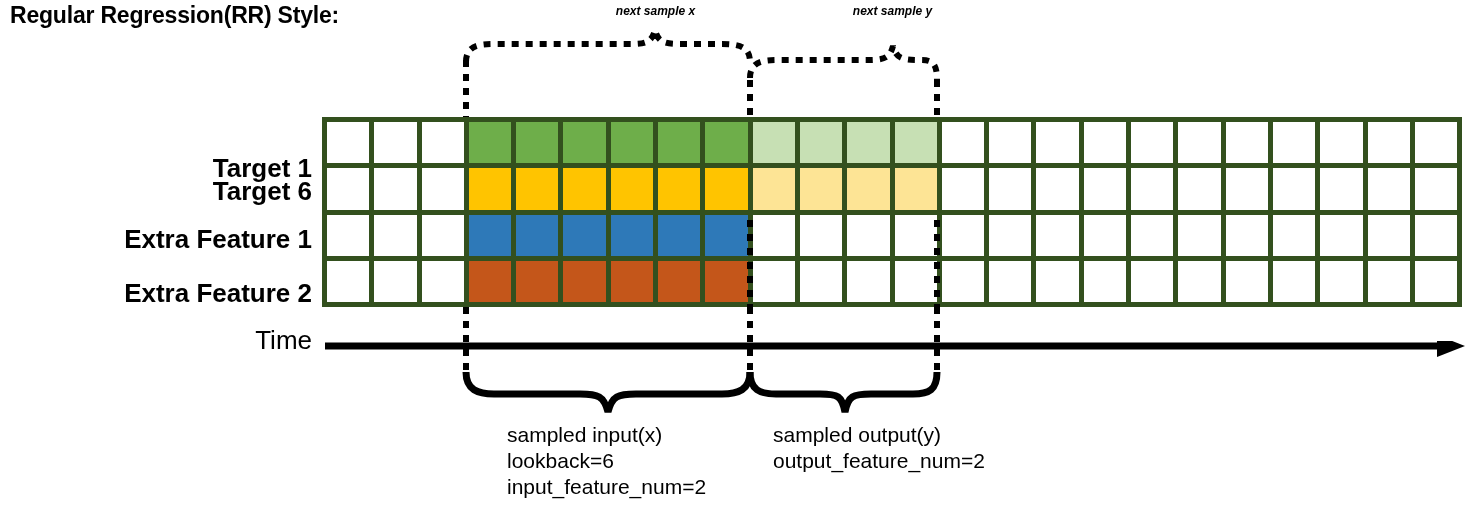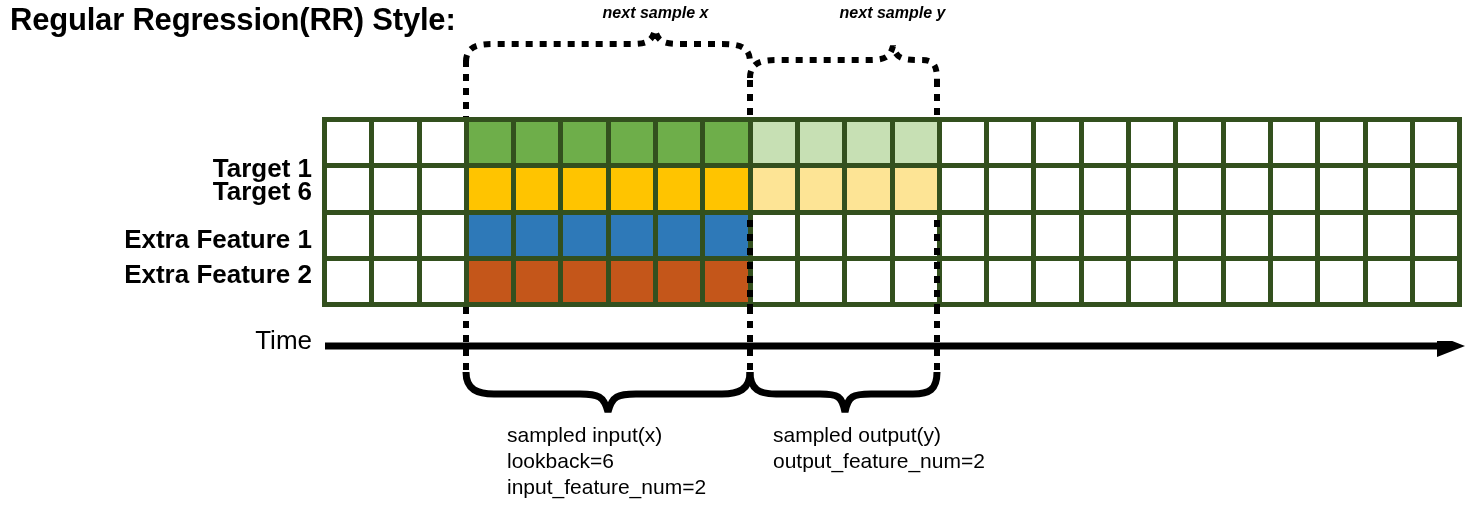--- a/index.html
+++ b/index.html
@@ -21,7 +21,7 @@
     position: absolute;
     left: 10px;
     top: 2px;
-    font-size: 31px;
+    font-size: 23px;
     font-weight: bold;
     letter-spacing: -0.2px;
     white-space: nowrap;

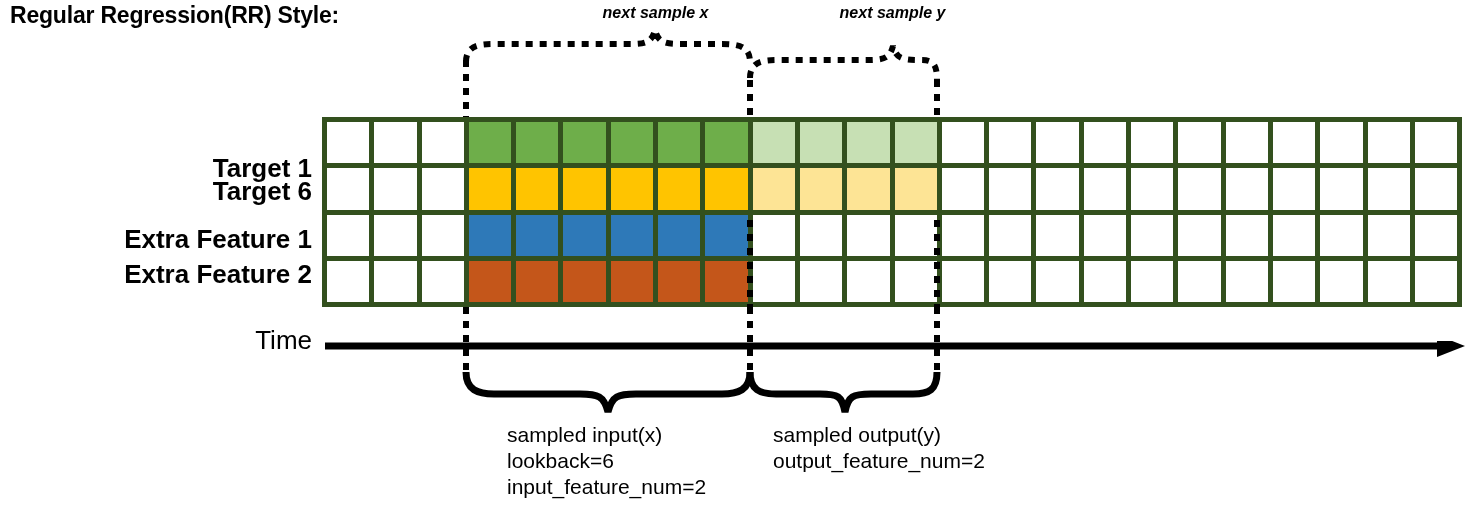--- a/index.html
+++ b/index.html
@@ -30,7 +30,7 @@
   
   .sample-label {
     position: absolute;
-    font-size: 16px;
+    font-size: 12px;
     font-style: italic;
     font-weight: bold;
     white-space: nowrap;

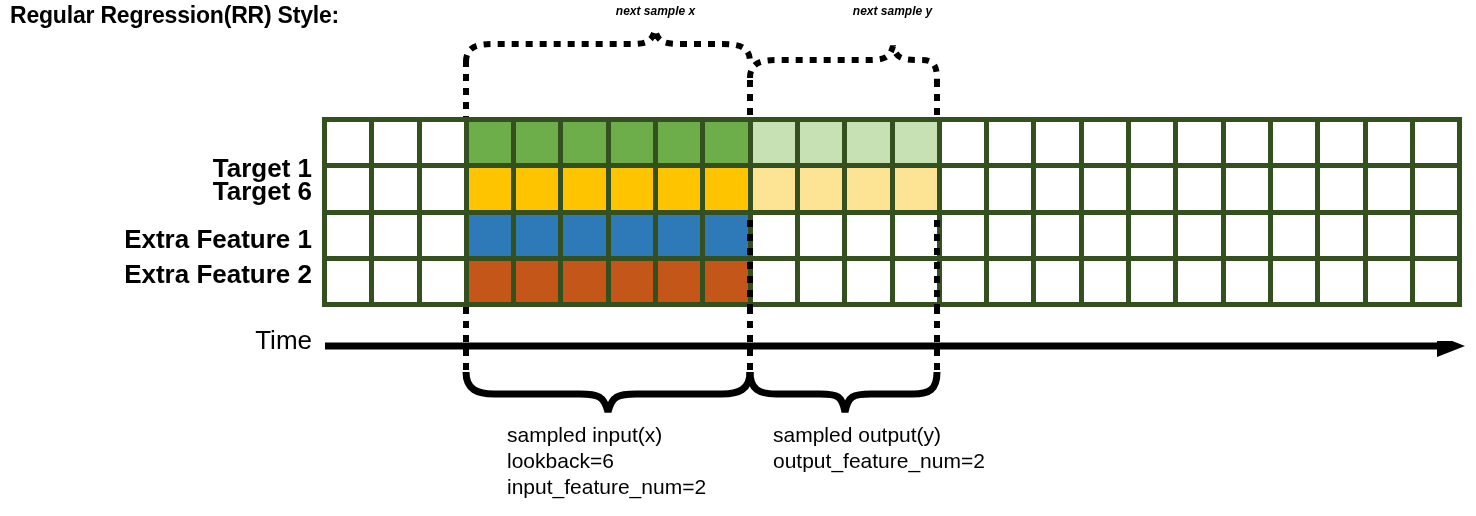--- a/index.html
+++ b/index.html
@@ -60,7 +60,7 @@
   #row-labels .row-label:nth-child(1) { top: 0px; margin-top: 25px; }
   #row-labels .row-label:nth-child(2) { top: 48px; }
   #row-labels .row-label:nth-child(3) { top: 96px; }
-  #row-labels .row-label:nth-child(4) { top: 131px; }
+  #row-labels .row-label:nth-child(4) { top: 150px; }
 
   #time-label {
     position: absolute;

